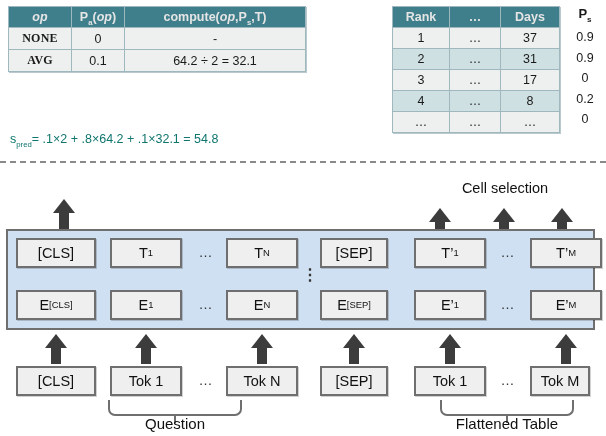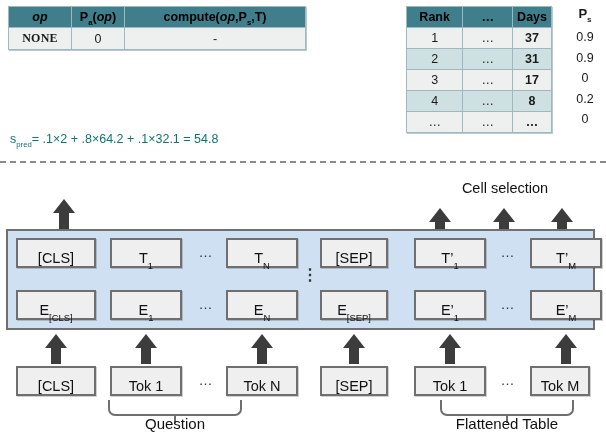--- a/index.html
+++ b/index.html
@@ -23,7 +23,7 @@
   }
   .tbl th{
     background:#3f7f8c;
-    color:#000000;
+    color:#e5e5e5;
     font-weight:bold;
     text-align:center;
     padding:3px 4px;

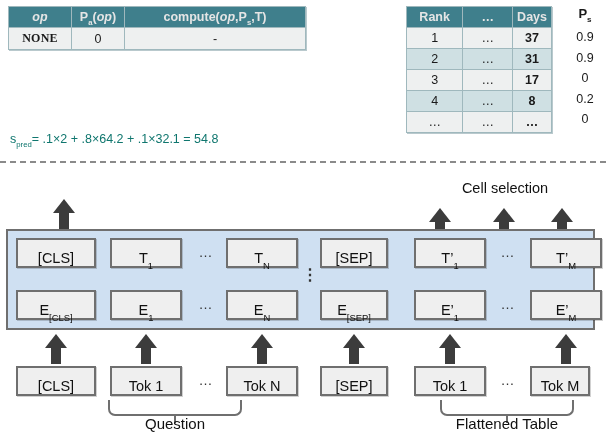--- a/index.html
+++ b/index.html
@@ -49,7 +49,7 @@
   #left-table td.c-op{width:54px;}
   #left-table td.c-pa{width:44px;}
 
-  #right-table{left:406px;top:6px;width:146px;}
+  #right-table{left:392px;top:6px;width:168px;}
   #right-table th.c-rank,#right-table td.c-rank{width:48px;}
   #right-table th.c-dots,#right-table td.c-dots{width:42px;}
 

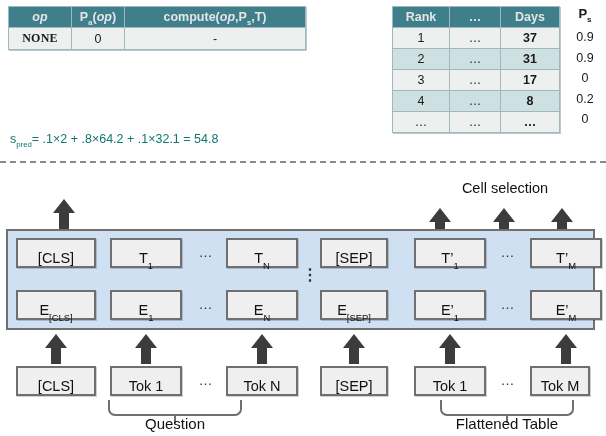--- a/index.html
+++ b/index.html
@@ -41,7 +41,7 @@
   }
   .tbl td.alt{background:#cfe0e3;}
   .tbl td.serif{font-family:"Liberation Serif", serif;font-weight:bold;font-size:12px;letter-spacing:.2px;}
-  .tbl td.bold{font-weight:bold;text-align:center;}
+  .tbl td.bold{font-weight:normal;text-align:center;}
   .op-italic{font-style:italic;}
   sub{font-size:.62em;line-height:0;}
 

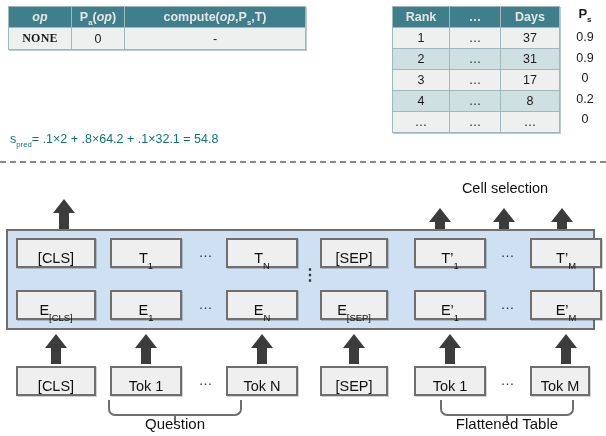--- a/index.html
+++ b/index.html
@@ -151,6 +151,11 @@
         <td class="c-pa">0</td>
         <td>-</td>
       </tr>
+      <tr>
+        <td class="c-op serif">AVG</td>
+        <td class="c-pa">0.1</td>
+        <td>64.2 ÷ 2 = 32.1</td>
+      </tr>
     </tbody>
 </table>
 

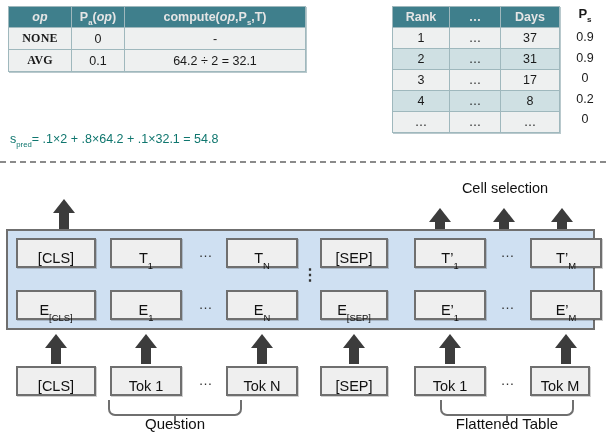--- a/index.html
+++ b/index.html
@@ -110,7 +110,7 @@
     border:2px solid #6f6f6f;
     background:#efefef;
     box-sizing:border-box;
-    display:flex;align-items:flex-end;justify-content:center;
+    display:flex;align-items:center;justify-content:center;
     font-size:14.5px;color:#111;
     box-shadow:1px 1px 0 rgba(0,0,0,.18);
     white-space:nowrap;

